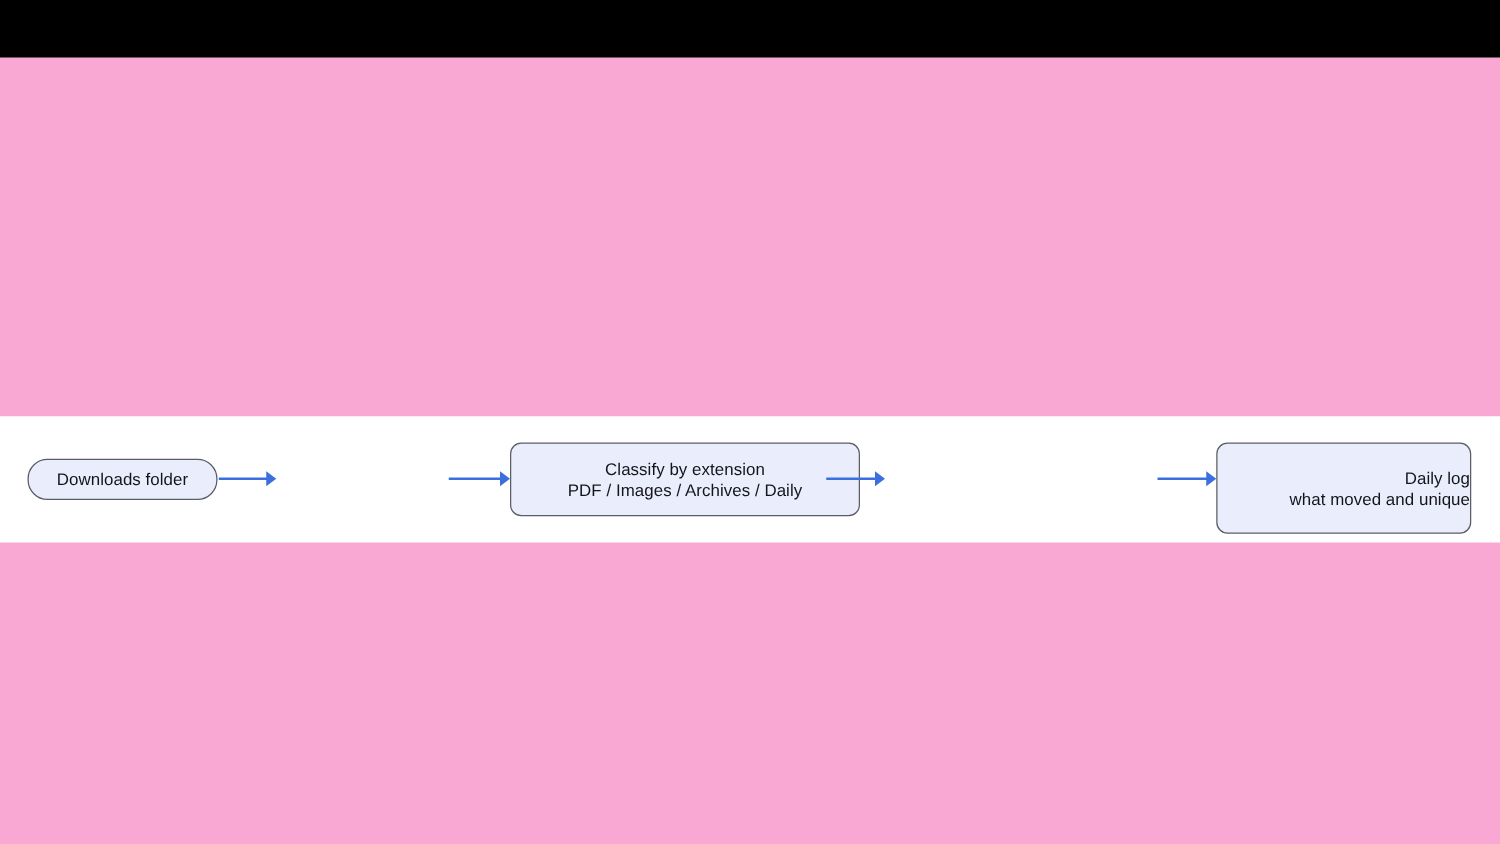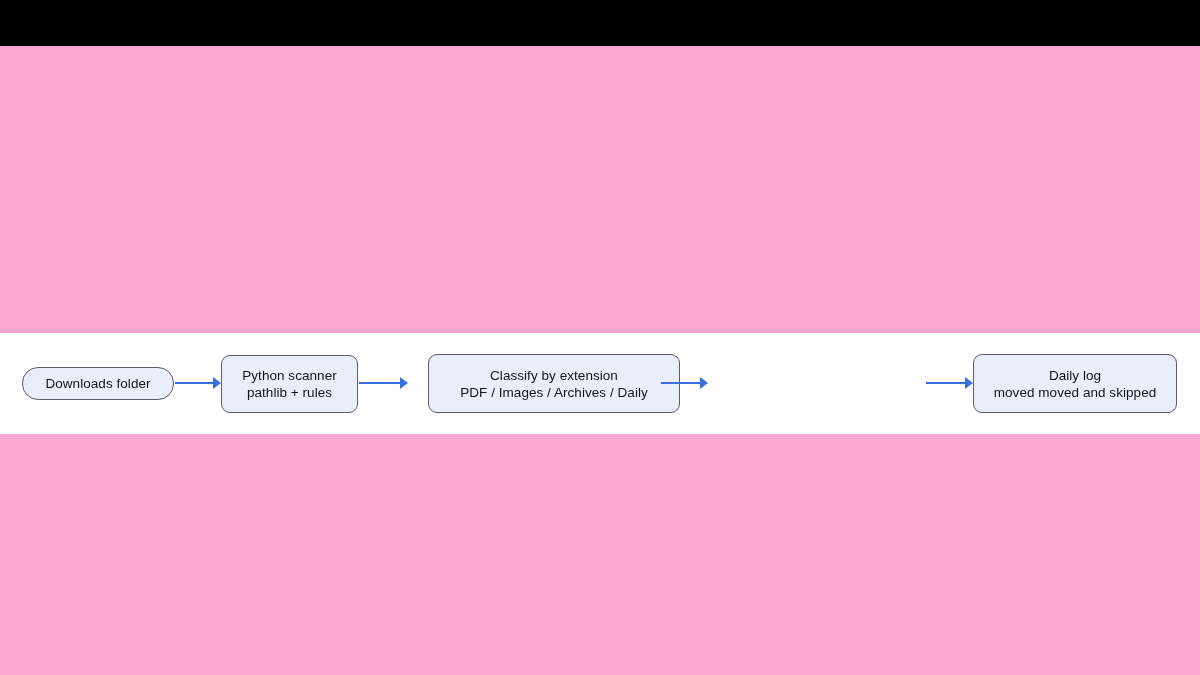--- a/index.html
+++ b/index.html
@@ -119,10 +119,6 @@
       <div class="head"></div>
     </div>
 
-    <div class="node" id="node-scanner">
-      <span class="ln">Python scanner</span>
-      <span class="ln">pathlib + rules</span>
-    </div>
 
     <div class="edge" id="edge-2">
       <div class="shaft"></div>

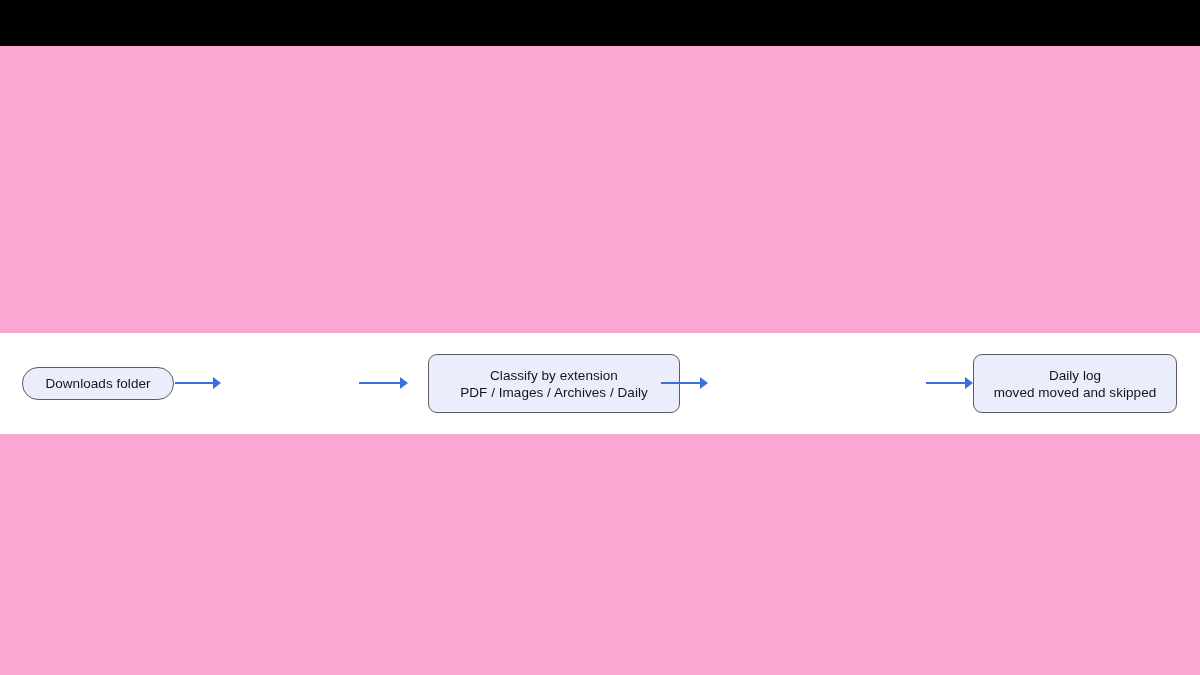--- a/index.html
+++ b/index.html
@@ -68,7 +68,7 @@
   
   #node-source   { left: 22px;  top: 34px; width: 152px; height: 33px; border-radius: 16px; }
   #node-scanner  { left: 221px; top: 22px; width: 137px; height: 58px; }
-  #node-classify { left: 428px; top: 21px; width: 252px; height: 59px; }
+  #node-classify { left: 408px; top: 21px; width: 280px; height: 59px; }
   #node-move     { left: 708px; top: 21px; width: 217px; height: 59px; }
   #node-log      { left: 973px; top: 21px; width: 204px; height: 59px; }
 

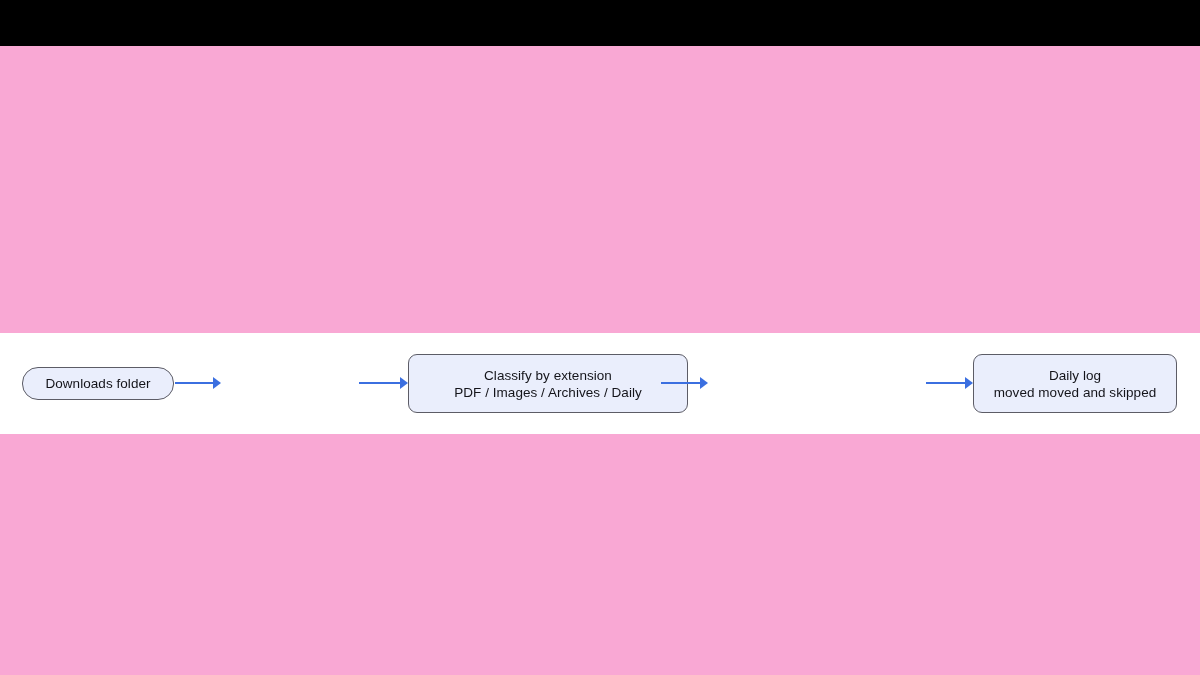--- a/index.html
+++ b/index.html
@@ -70,7 +70,7 @@
   #node-scanner  { left: 221px; top: 22px; width: 137px; height: 58px; }
   #node-classify { left: 408px; top: 21px; width: 280px; height: 59px; }
   #node-move     { left: 708px; top: 21px; width: 217px; height: 59px; }
-  #node-log      { left: 973px; top: 21px; width: 204px; height: 59px; }
+  #node-log      { left: 973px; top: 21px; width: 204px; height: 73px; align-items: flex-end; }
 
   
   .edge {

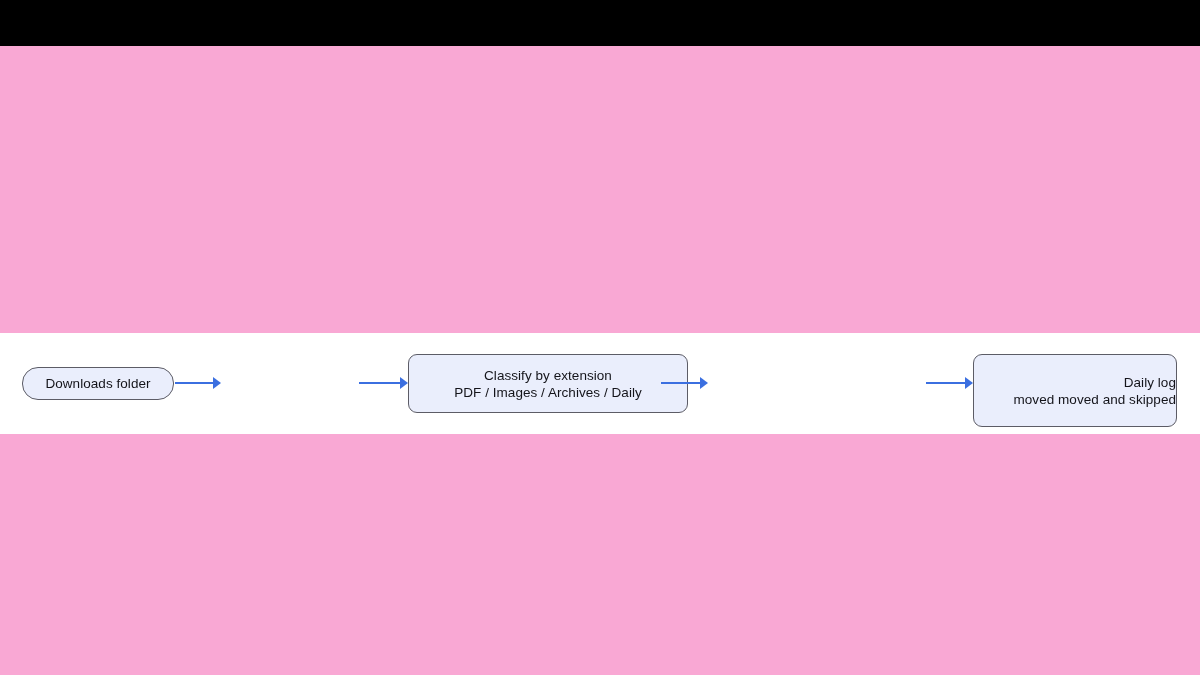--- a/index.html
+++ b/index.html
@@ -143,7 +143,7 @@
 
     <div class="node" id="node-log">
       <span class="ln">Daily log</span>
-      <span class="ln">moved moved and skipped</span>
+      <span class="ln">what moved and unique</span>
     </div>
 
   </div>

